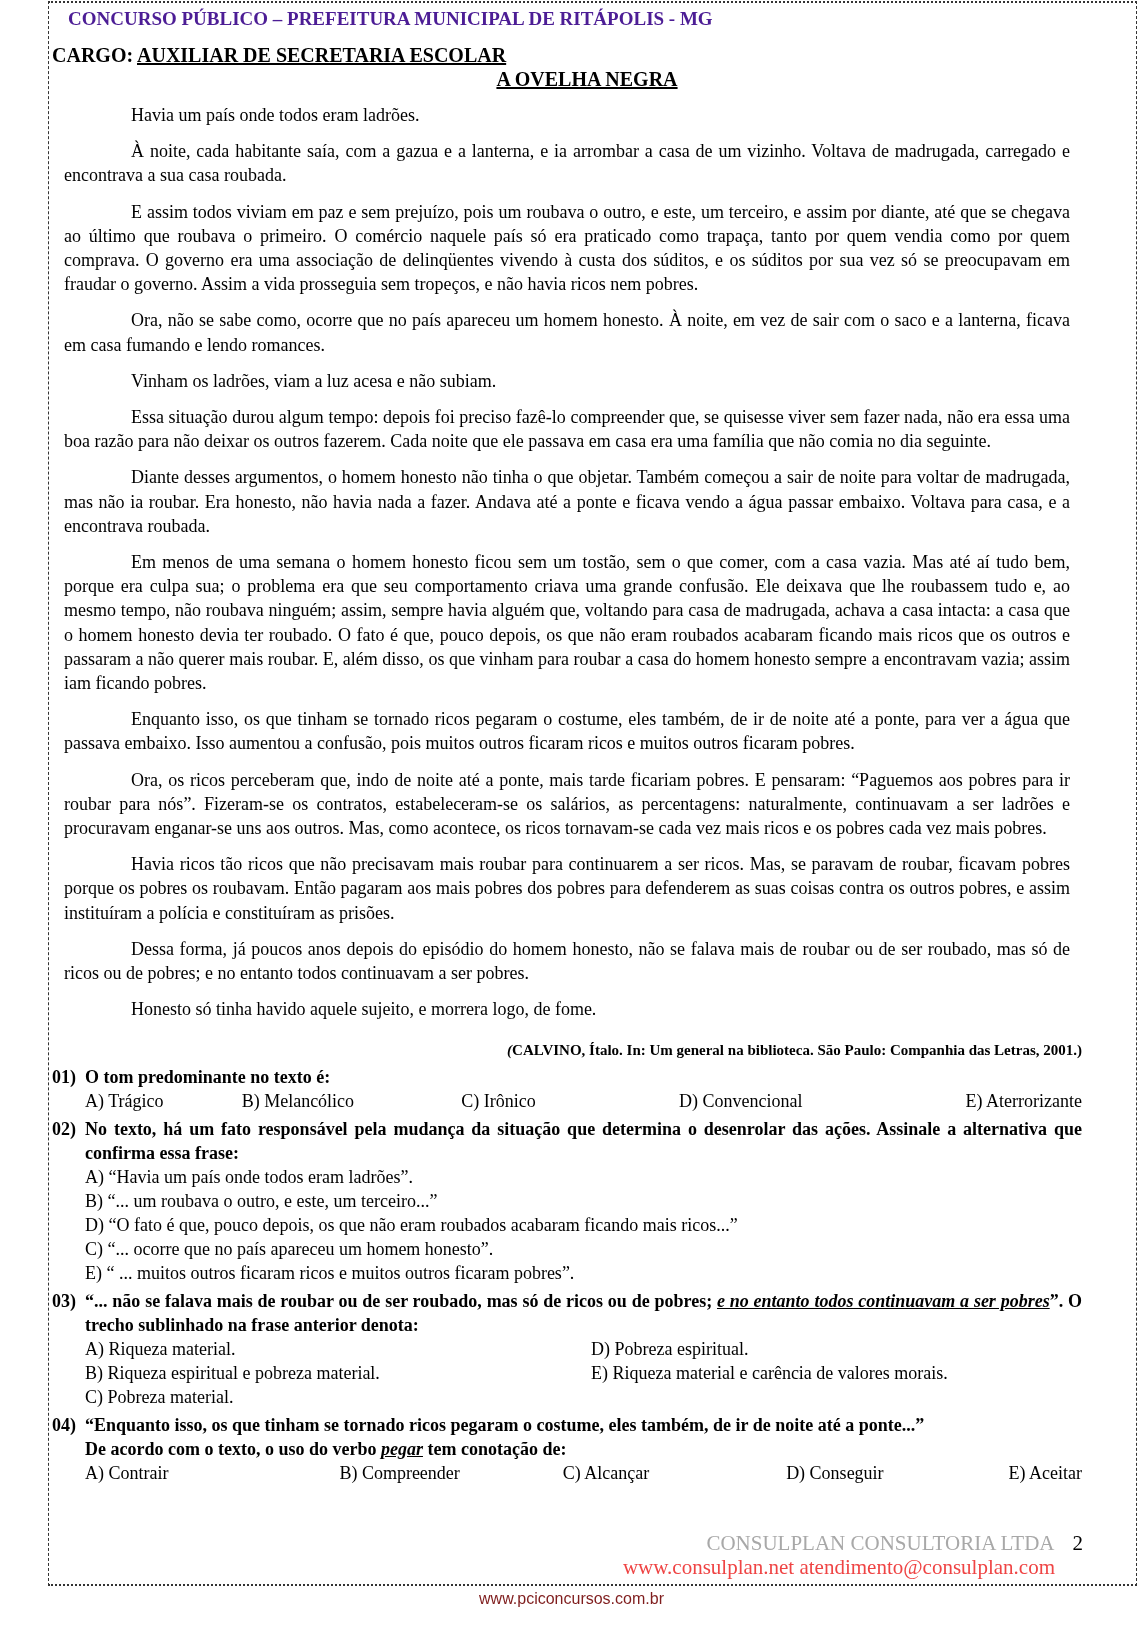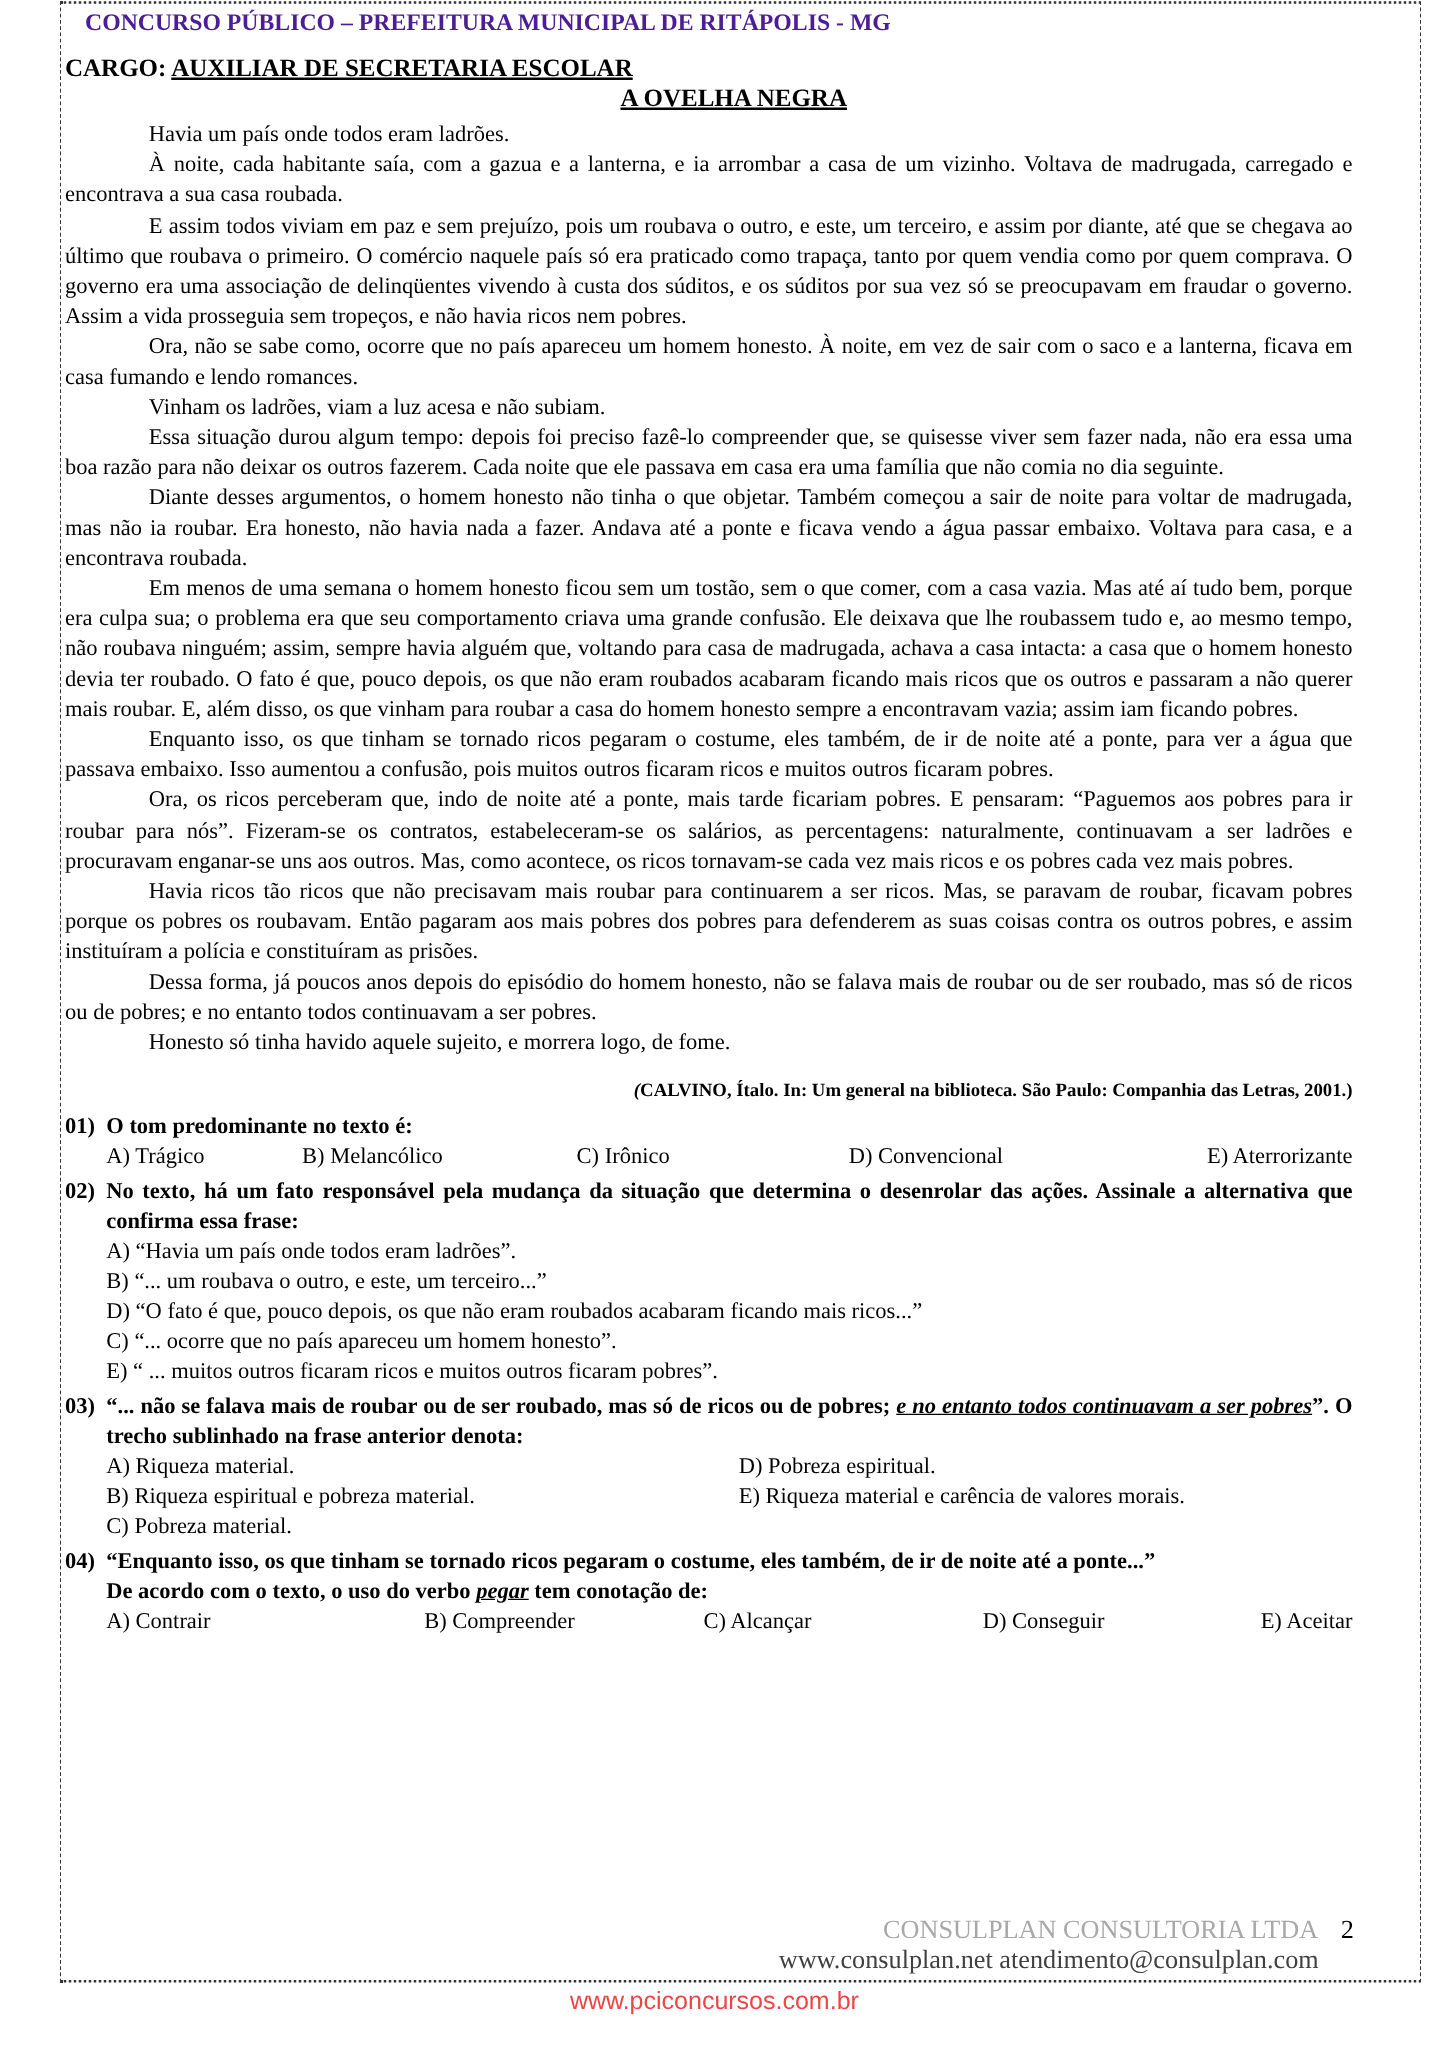--- a/index.html
+++ b/index.html
@@ -24,7 +24,7 @@
       line-height: 24px; margin-left: 40px;
     }
     .text { font-size: 18px; line-height: 24.2px; text-align: justify; margin-top: 4px; }
-    .text p { margin: 0; text-indent: 67px; }
+    .text p { margin: 12px; text-indent: 67px; }
     .citation {
       font-weight: bold; font-size: 15px; text-align: right; line-height: 22px; margin-top: 17px;
     }

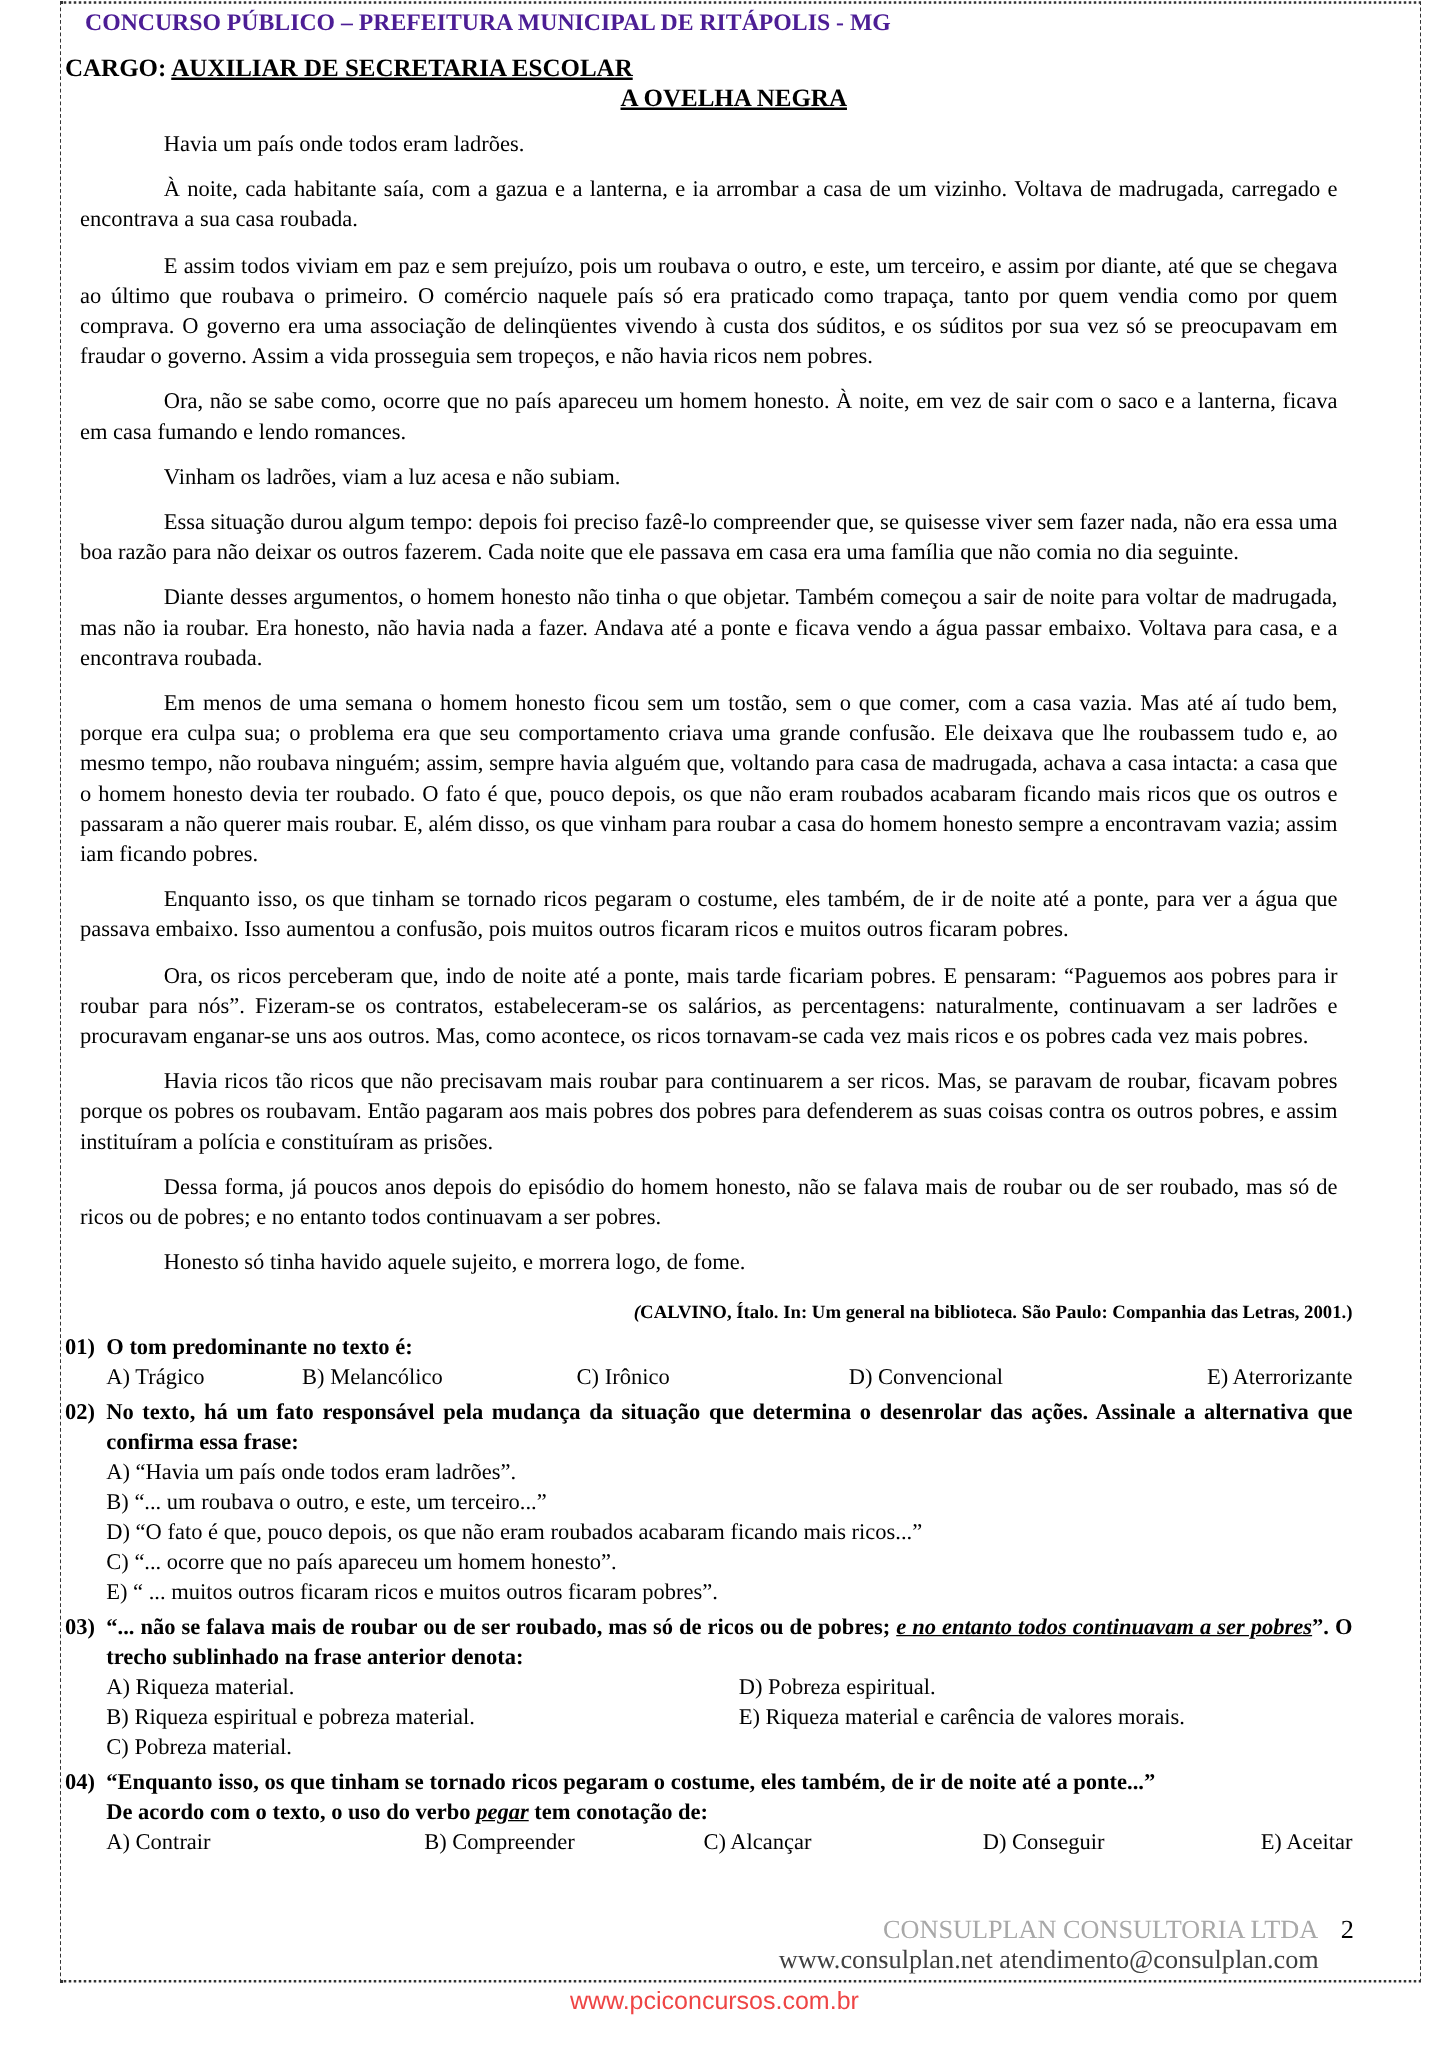--- a/index.html
+++ b/index.html
@@ -41,7 +41,7 @@
       position: absolute; right: 60px; top: 1530px; text-align: center; color: #a8a8a8; font-size: 21px; line-height: 27px; font-family: Liberation Serif, serif;
     }
     .footer-right .pg { color: #000; margin-left: 18px; }
-    .footer-url { position: absolute; right: 88px; top: 1555px; color: #404040; font-size: 21px; }
+    .footer-url { position: absolute; right: 88px; top: 1555px; color: #ef4444; font-size: 21px; }
     .pci {
       position: absolute; top: 1590px; left: 0; width: 1143px; text-align: center;
       font-family: "Liberation Sans", "DejaVu Sans", sans-serif; color: #ef4444; font-size: 20px;

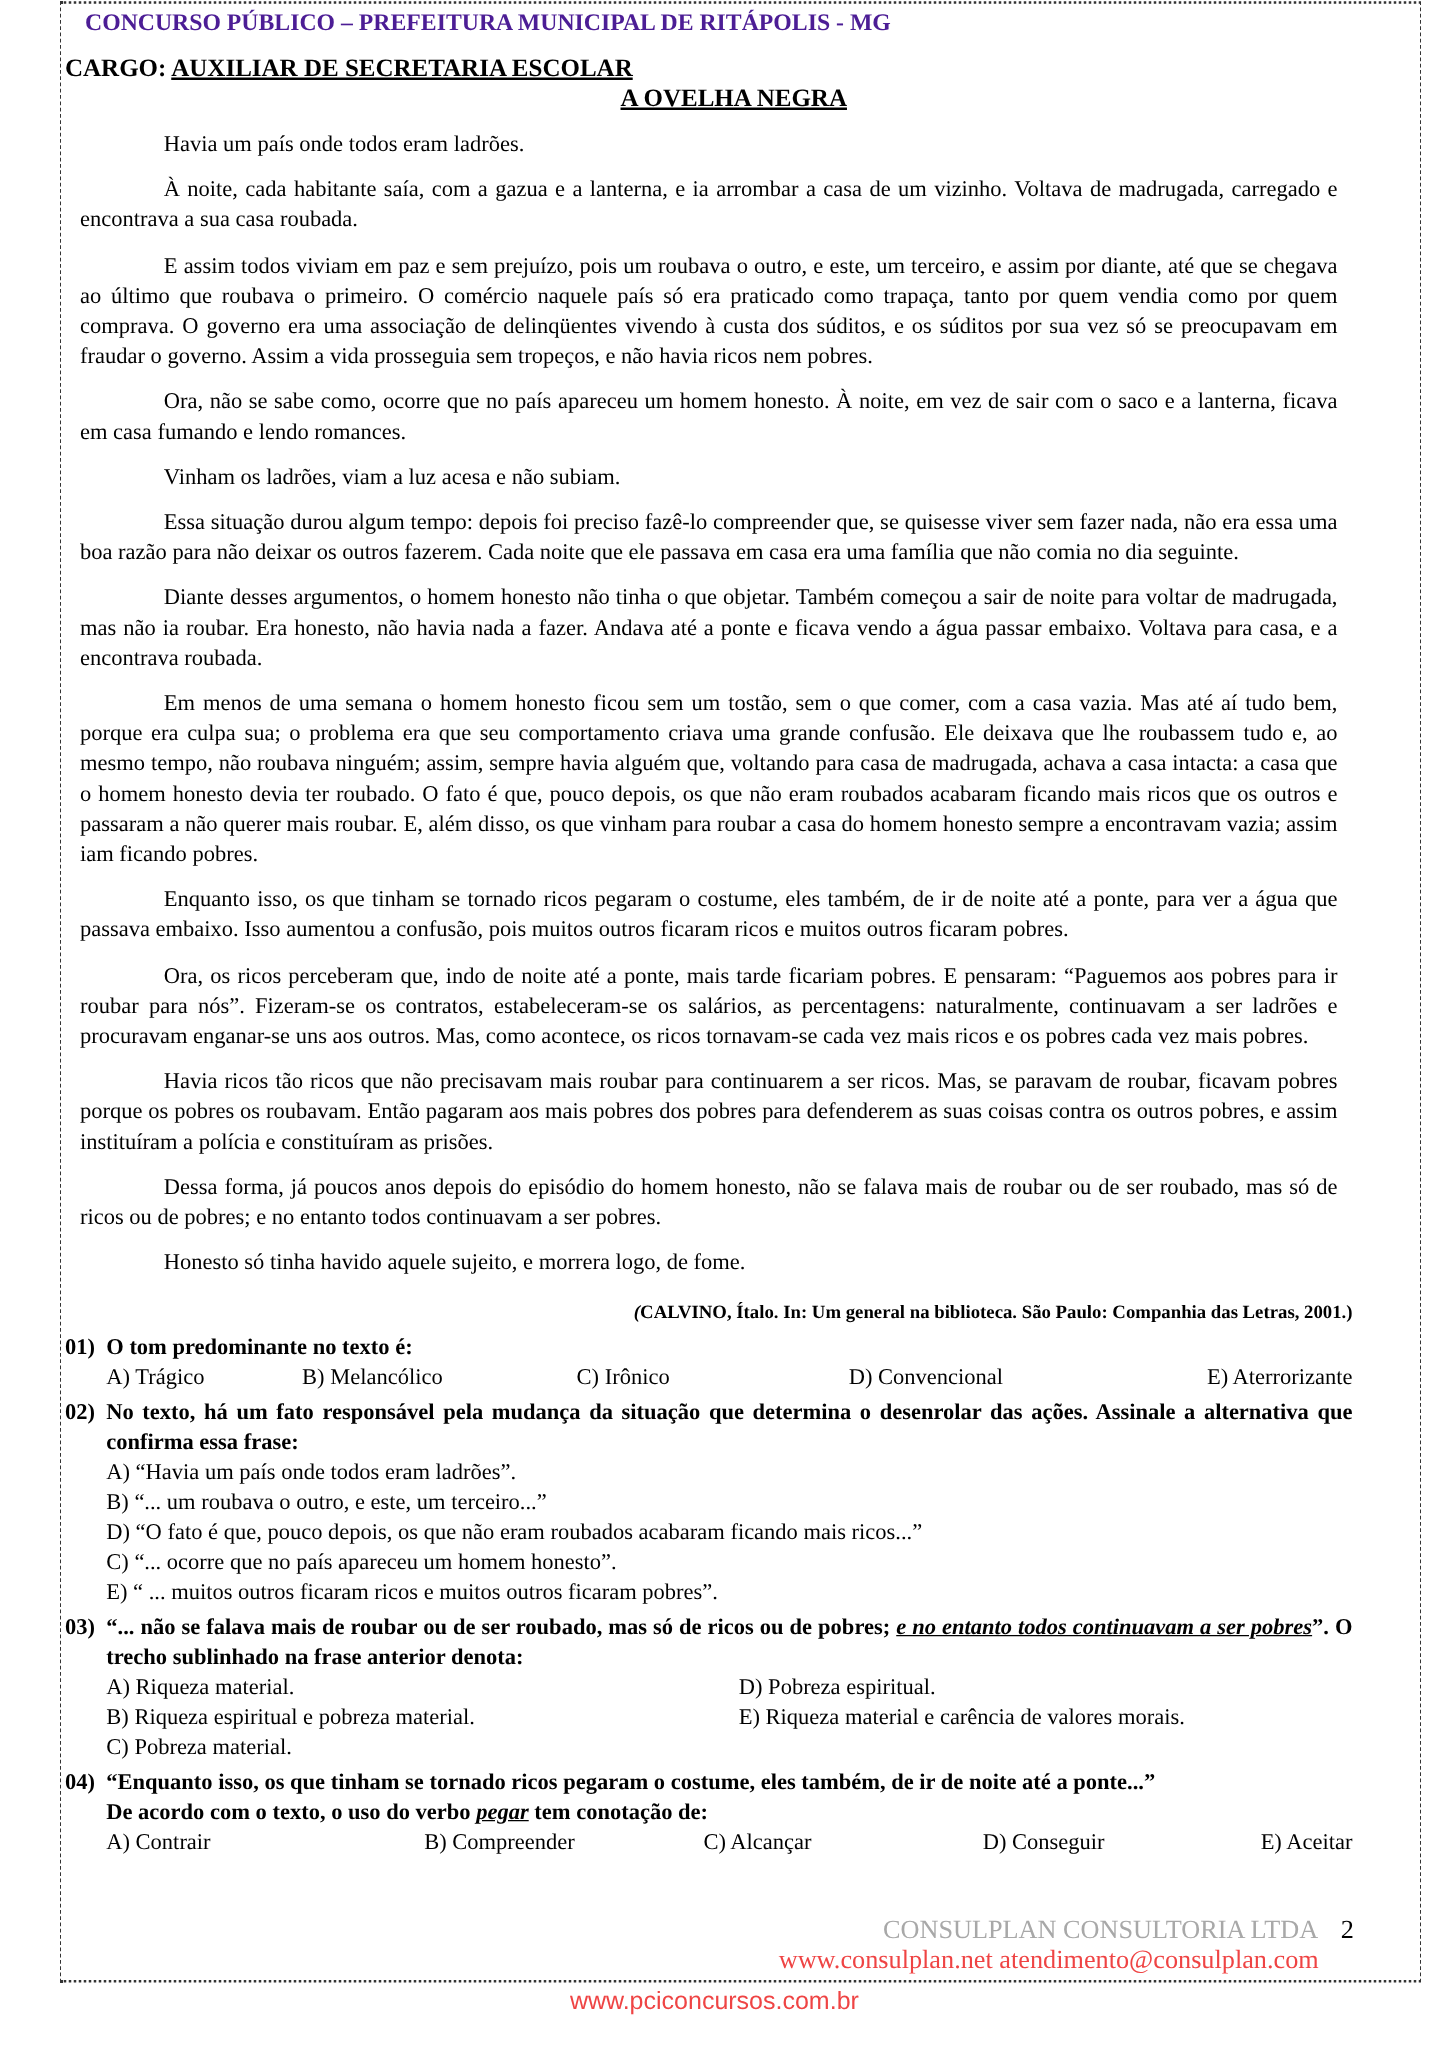--- a/index.html
+++ b/index.html
@@ -44,7 +44,7 @@
     .footer-url { position: absolute; right: 88px; top: 1555px; color: #ef4444; font-size: 21px; }
     .pci {
       position: absolute; top: 1590px; left: 0; width: 1143px; text-align: center;
-      font-family: "Liberation Sans", "DejaVu Sans", sans-serif; color: #ef4444; font-size: 20px;
+      font-family: "Liberation Sans", "DejaVu Sans", sans-serif; color: #7f1d1d; font-size: 16px;
     }
   </style>
 </head>

